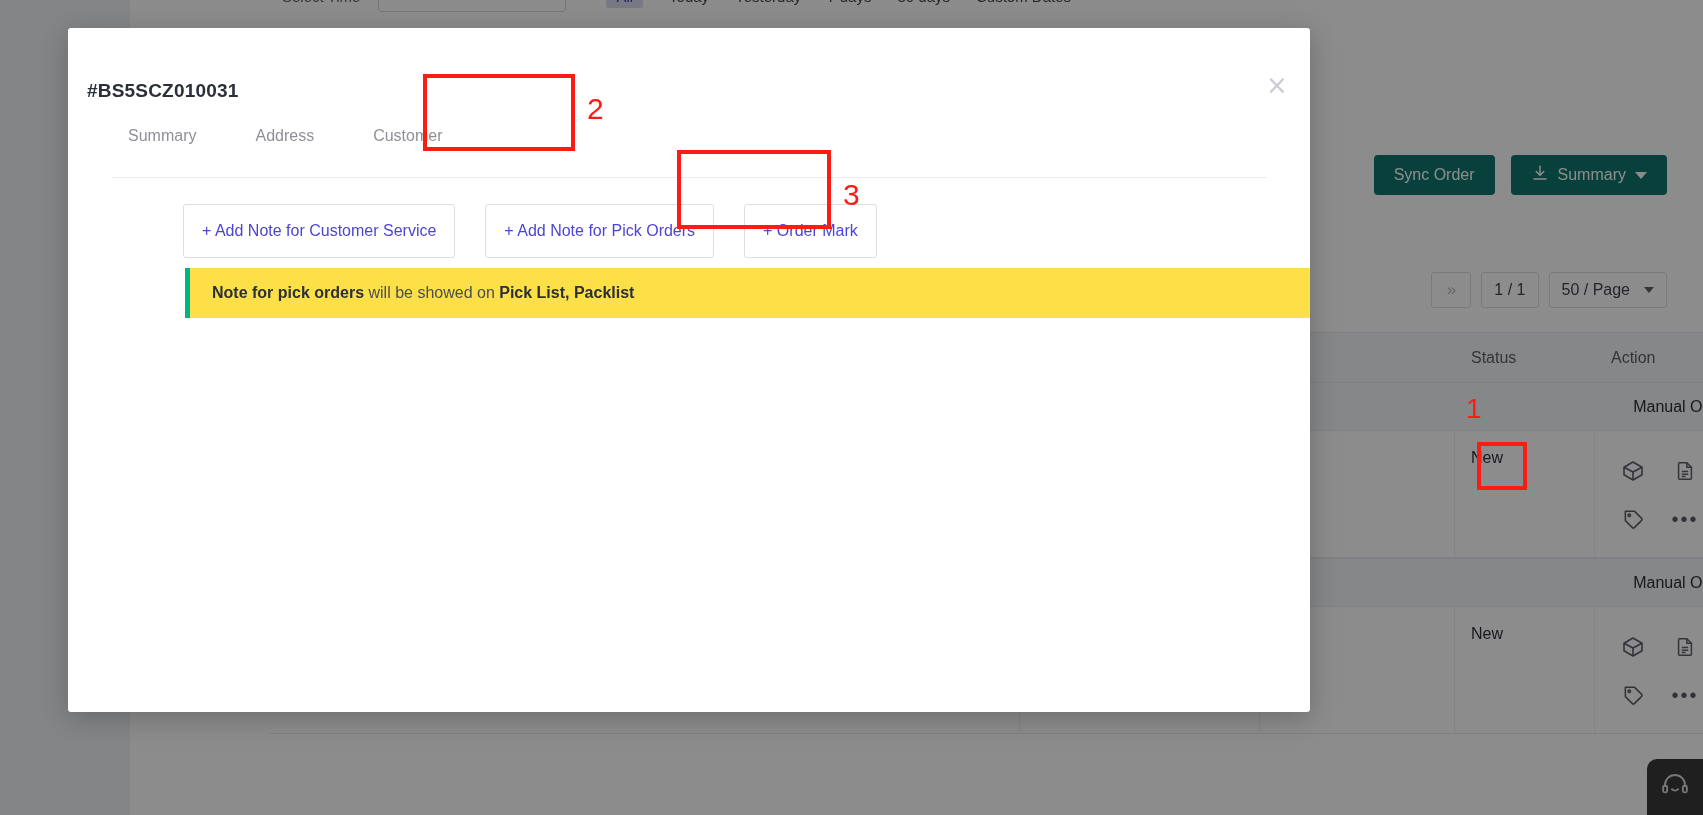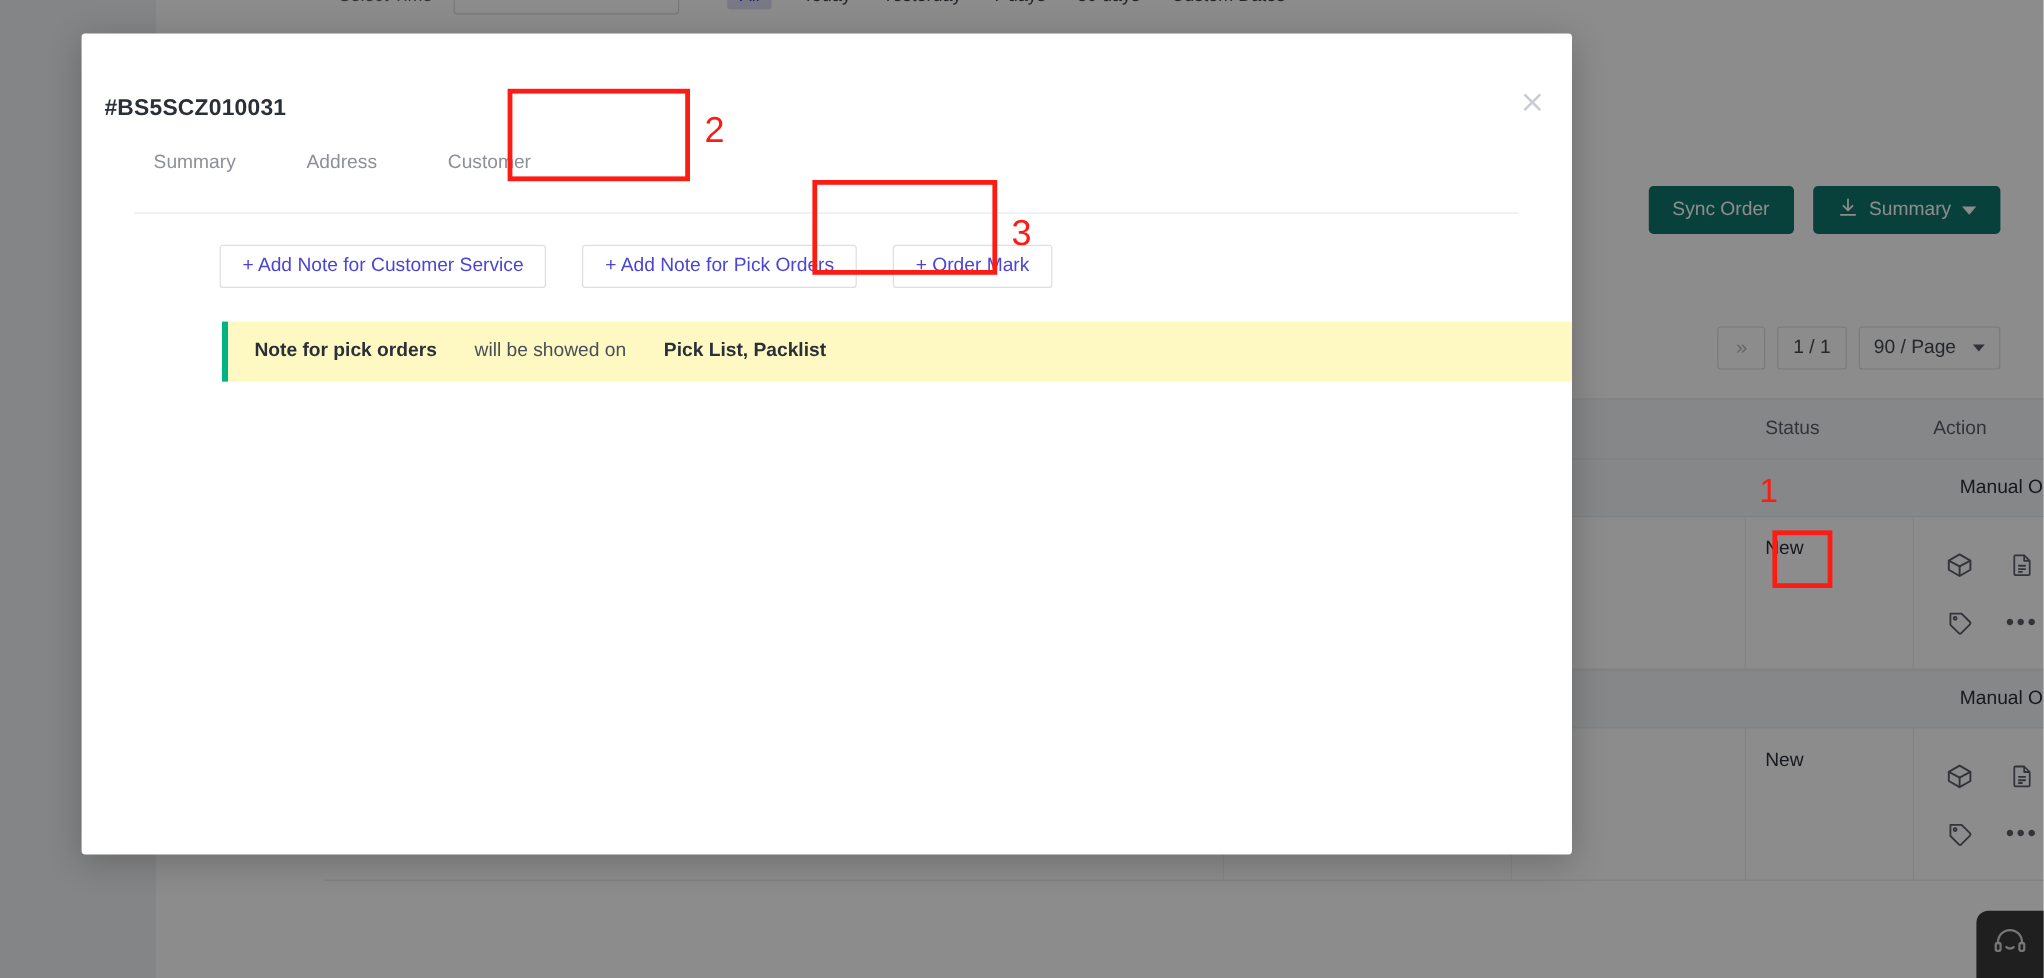--- a/index.html
+++ b/index.html
@@ -262,7 +262,7 @@
     display: flex; gap: 30px;
   }
   .note-btn {
-    height: 36px;
+    height: 54px;
     border: 1px solid #dcdee3;
     border-radius: 3px;
     background: #ffffff;

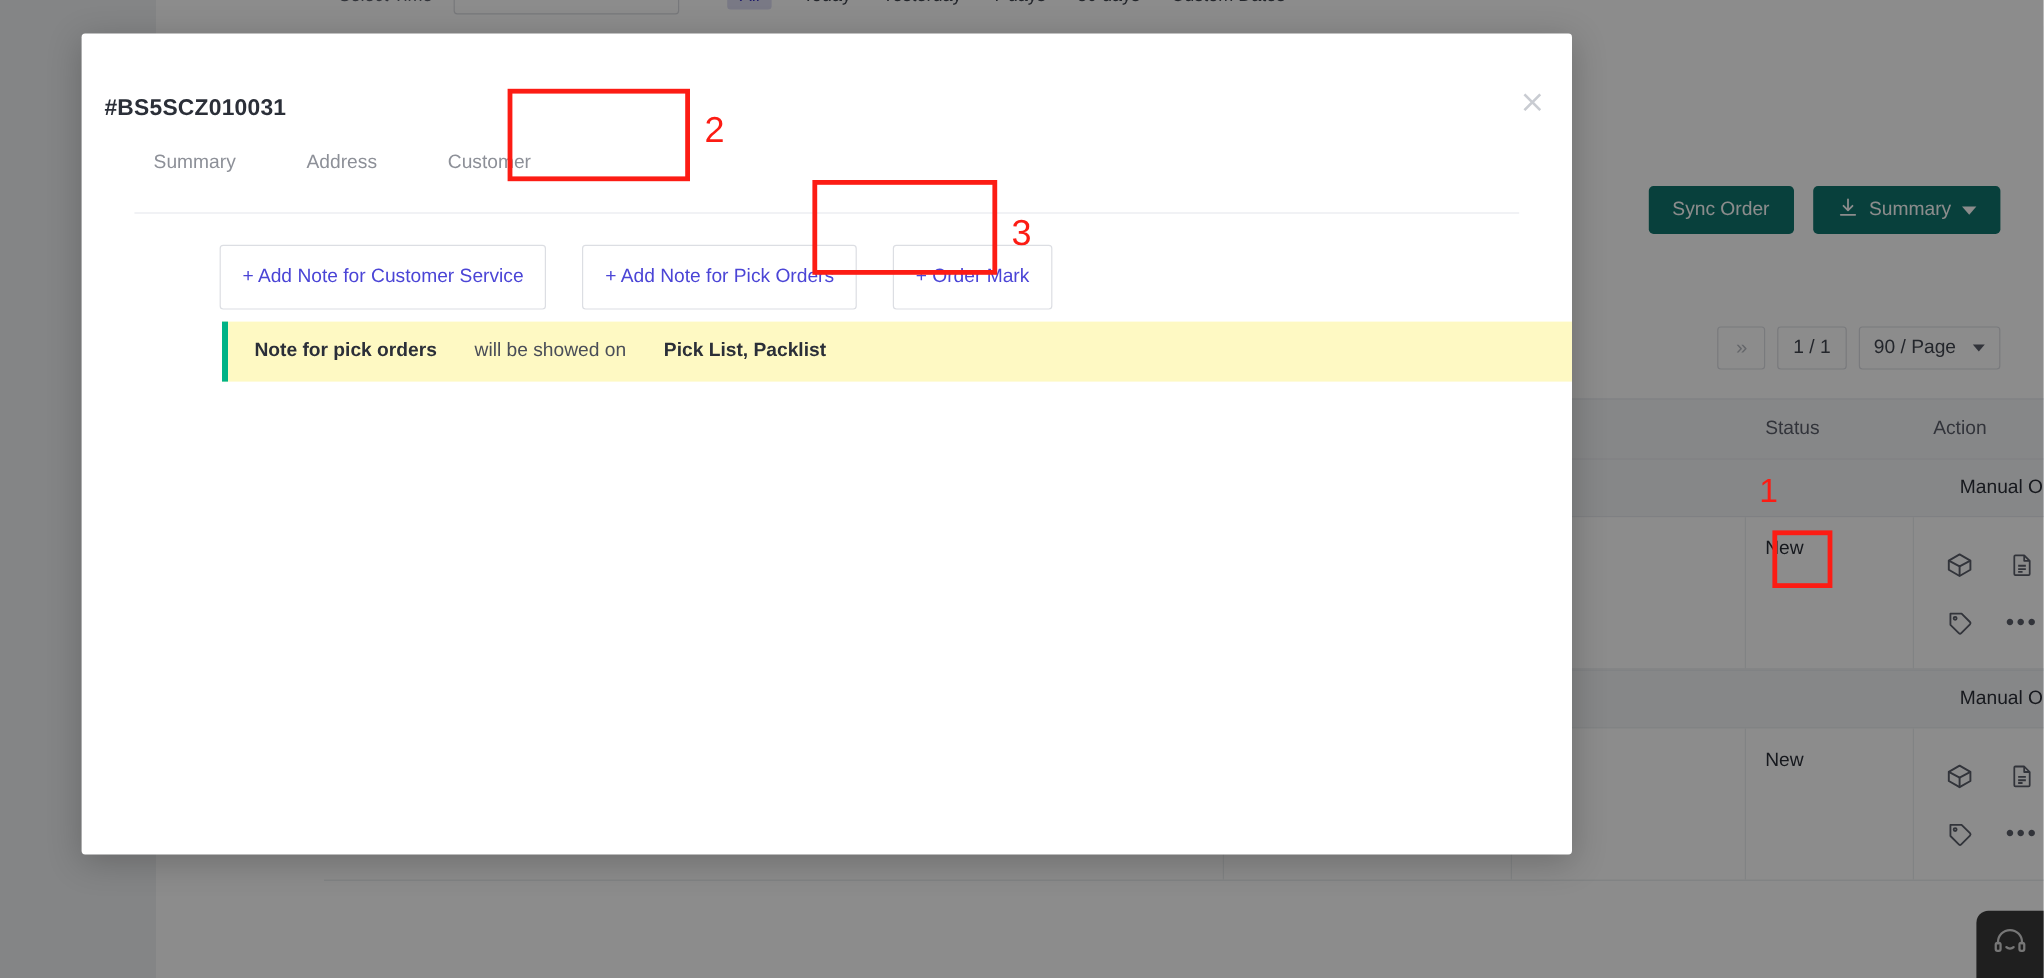--- a/index.html
+++ b/index.html
@@ -278,13 +278,12 @@
     position: absolute;
     left: 117px; top: 240px;
     width: 1146px; height: 50px;
-    background: #fef9c3;
+    background: #fde047;
     border-left: 5px solid #00b386;
     display: flex; align-items: center;
     padding-left: 22px;
     font-size: 16px;
     color: #4a4e58;
-    gap: 27px;
   }
   .info-banner b { color: #2b2f38; font-weight: bold; }
   .info-banner .seg { white-space: pre; }

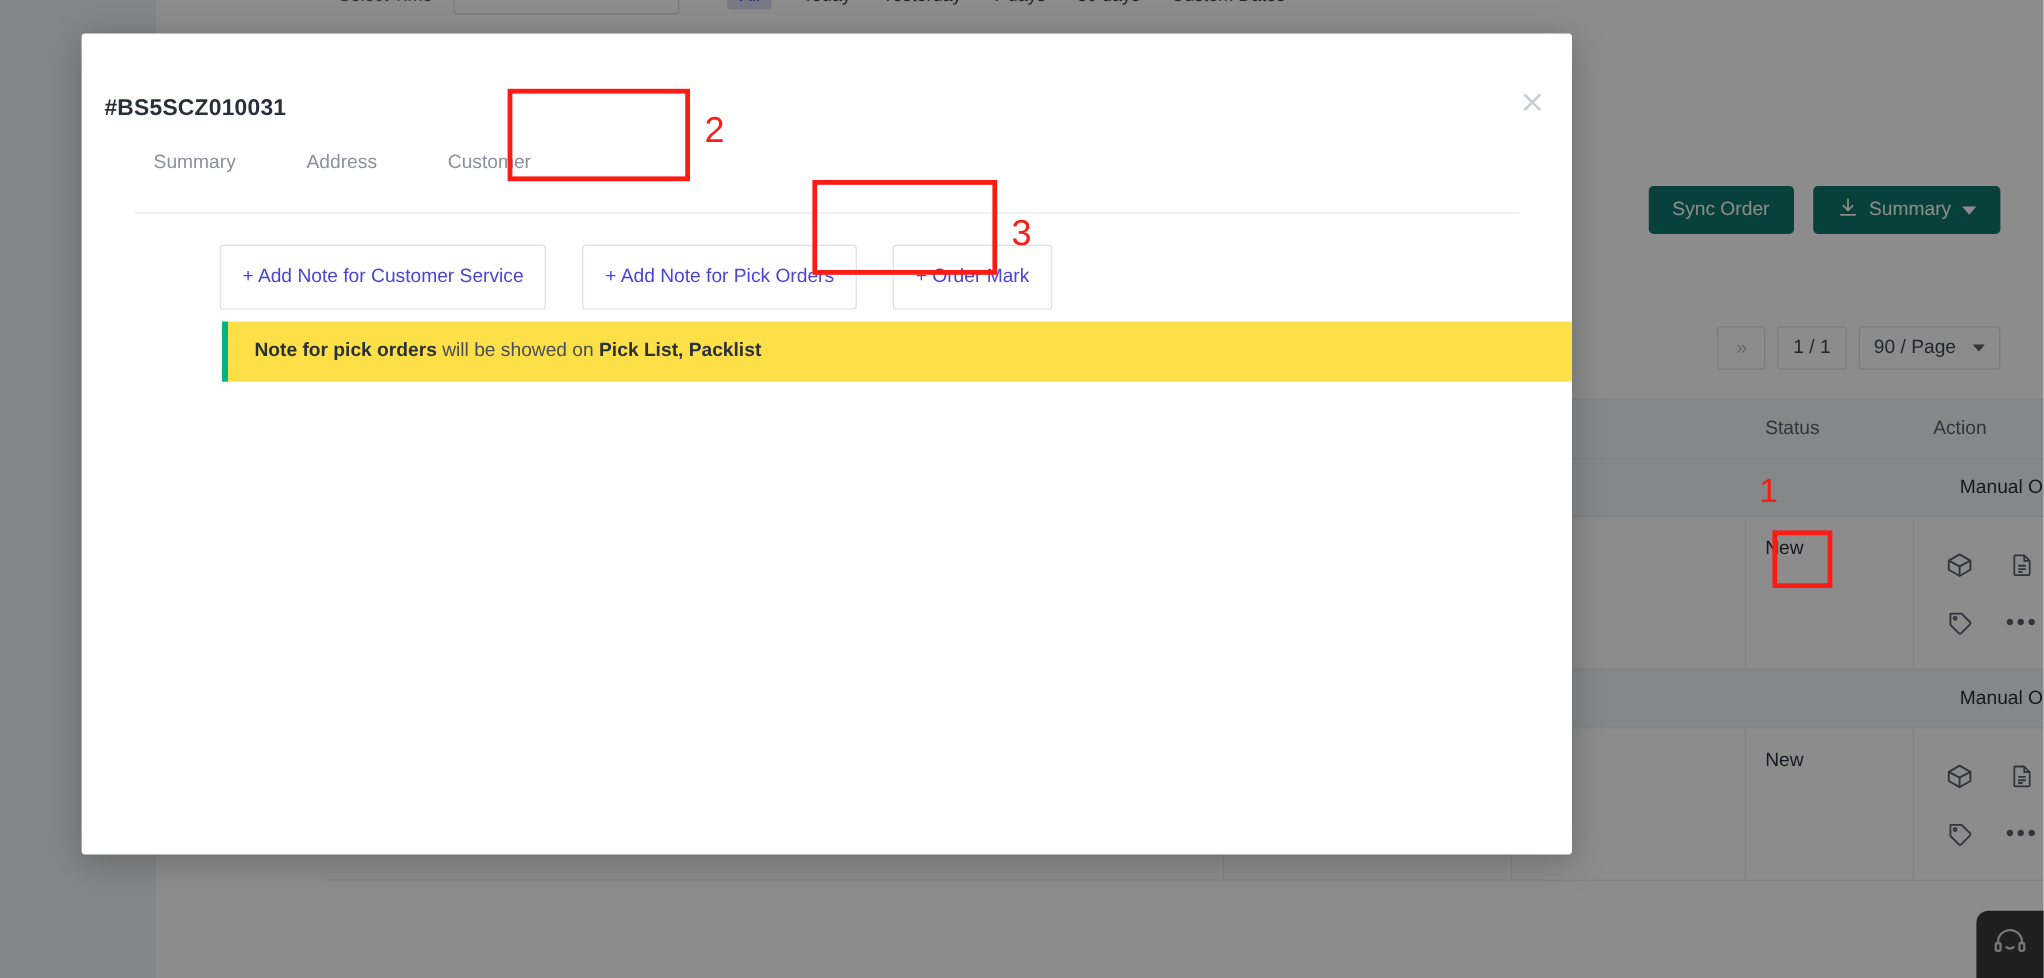--- a/index.html
+++ b/index.html
@@ -348,7 +348,7 @@
       <div class="pager-box arrow">»</div>
       <div class="pager-box">1 / 1</div>
       <div class="pager-box select">
-        <span>90 / Page</span>
+        <span>50 / Page</span>
         <span class="caret-sm"></span>
       </div>
     </div>

